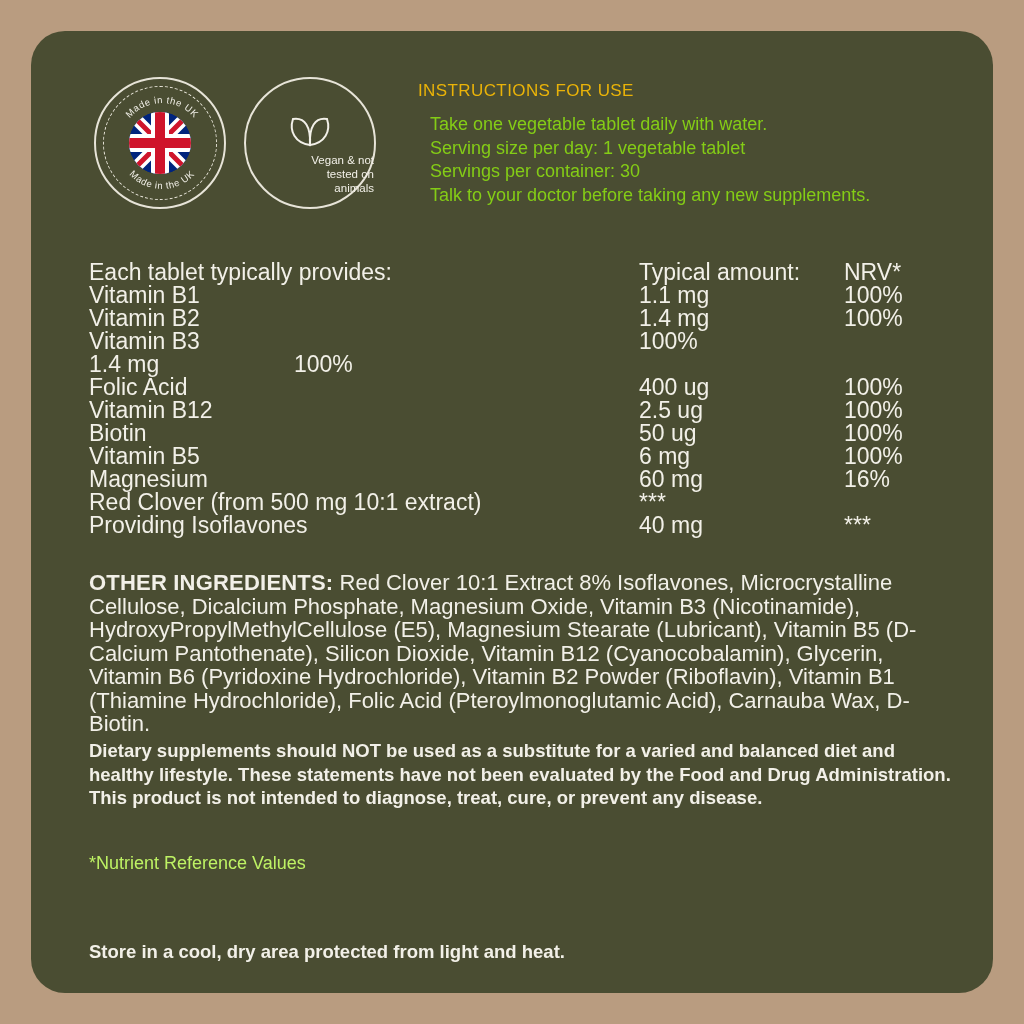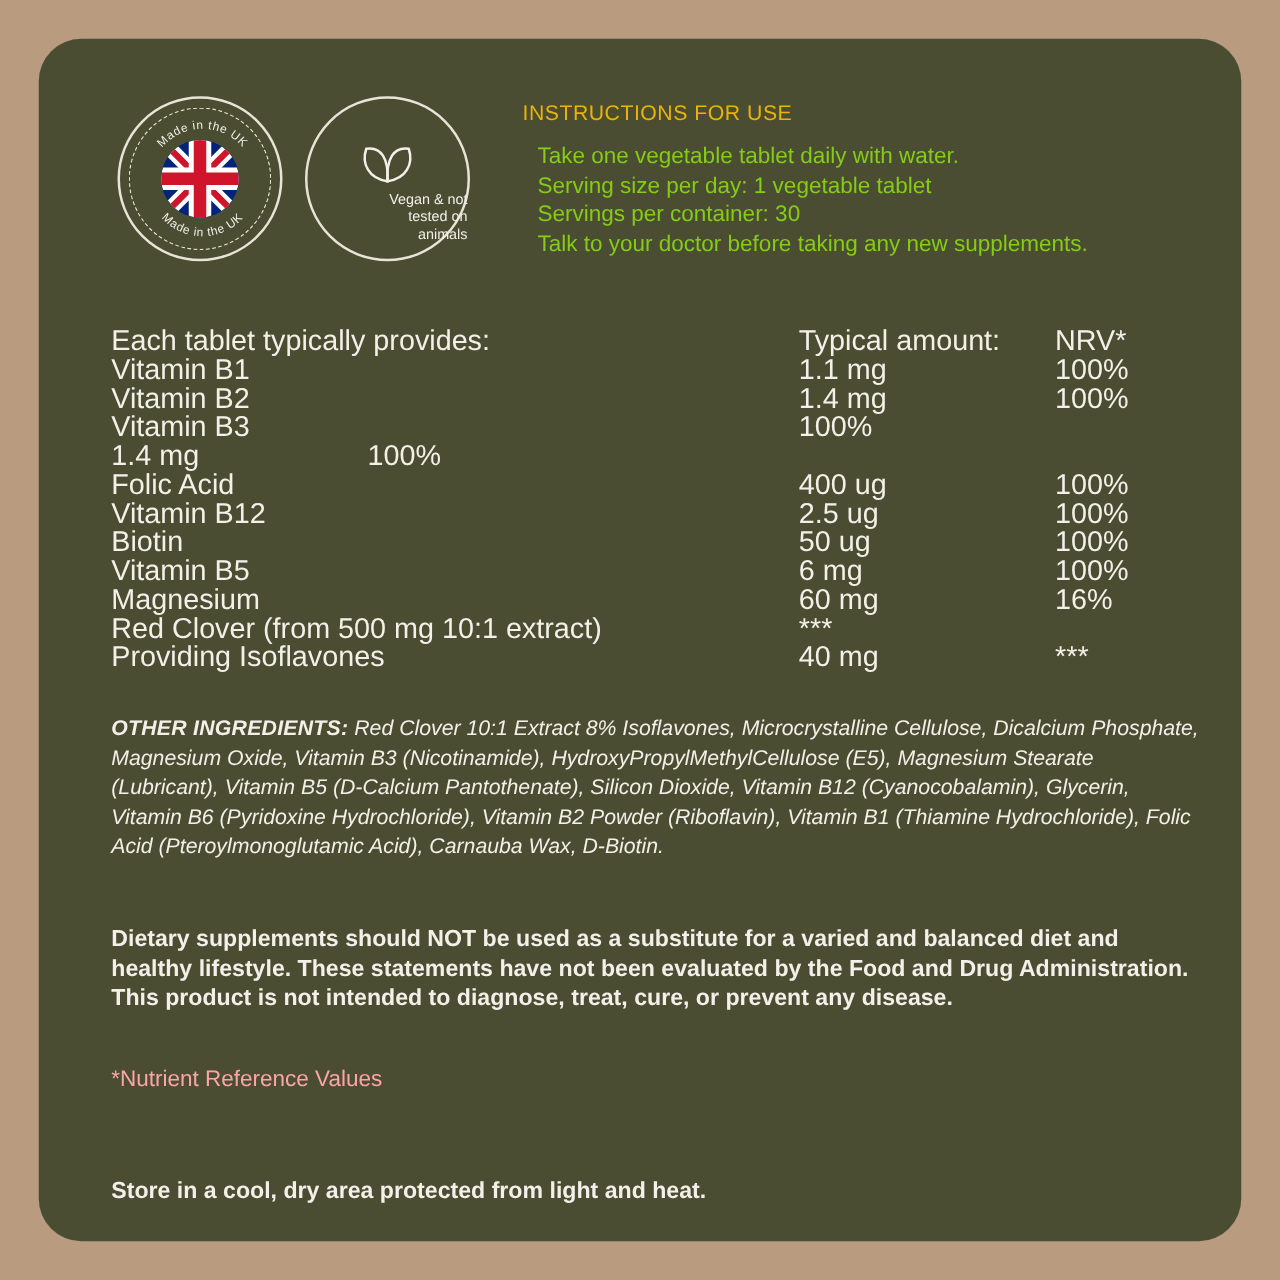--- a/index.html
+++ b/index.html
@@ -145,11 +145,10 @@
     left: 58px;
     top: 540px;
     width: 872px;
-    font-size: 17px;
+    font-size: 22px;
     line-height: 23.5px;
     font-weight: 300;
     color: #f2f0e8;
-    font-style: italic;
   }
   .other-ing .lead {
     font-weight: 700;

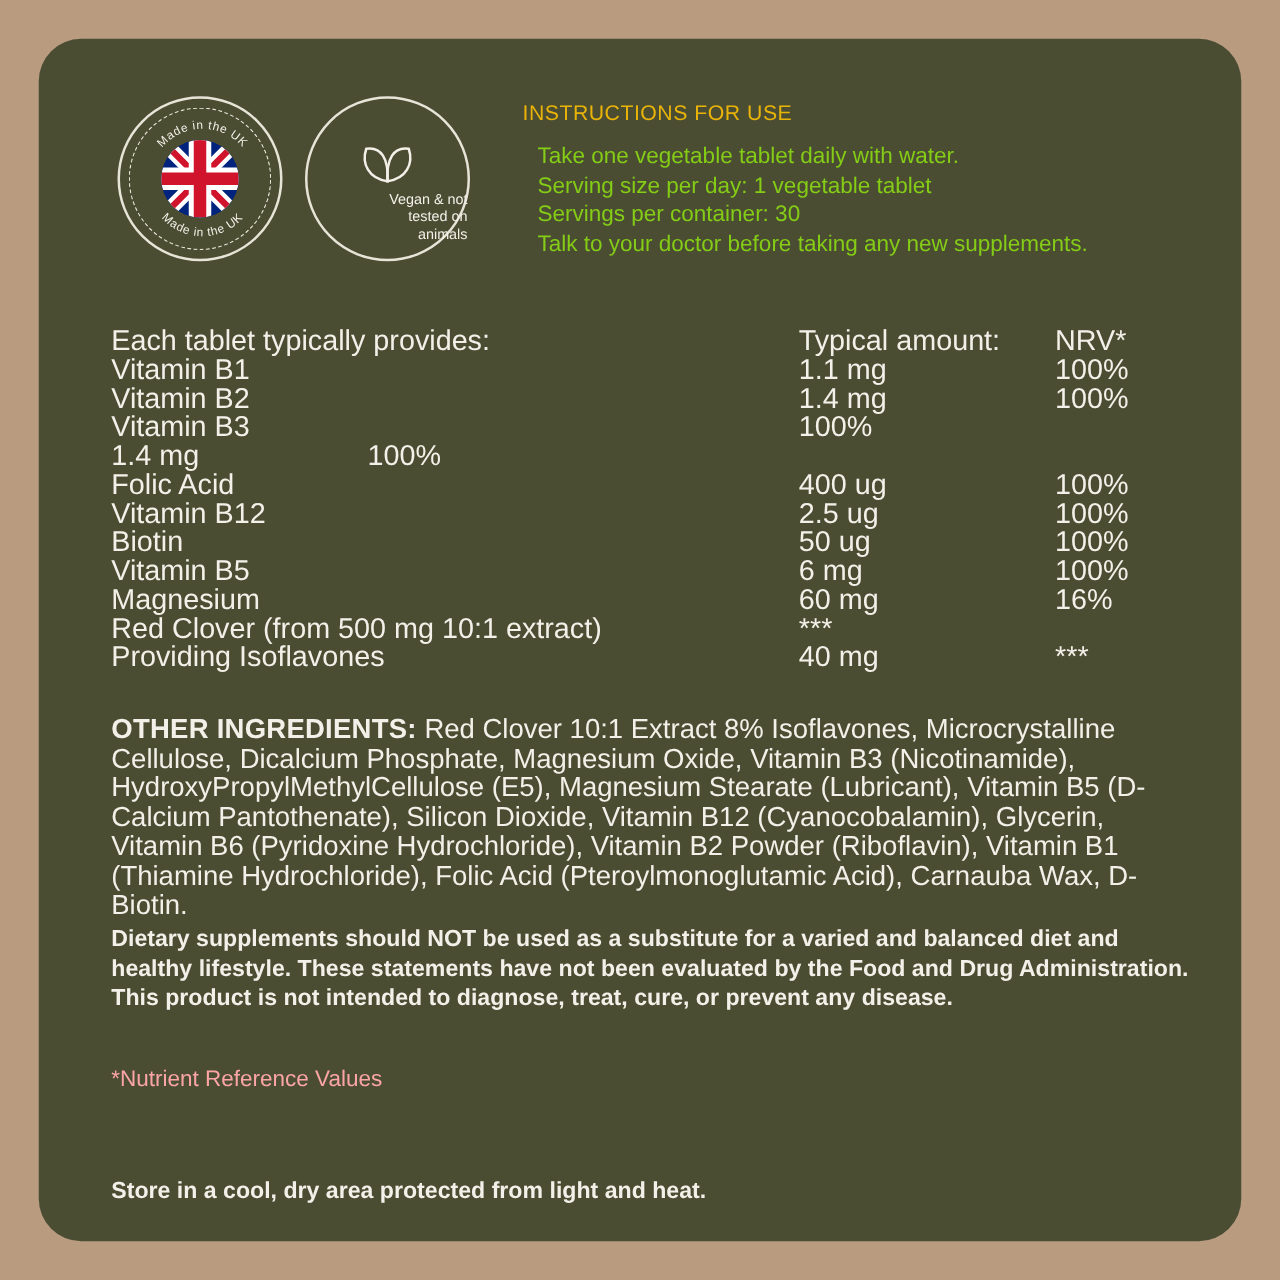--- a/index.html
+++ b/index.html
@@ -172,7 +172,7 @@
     top: 822px;
     font-size: 18px;
     font-weight: 400;
-    color: #fca5a5;
+    color: #bef264;
   }
   .storage {
     position: absolute;

